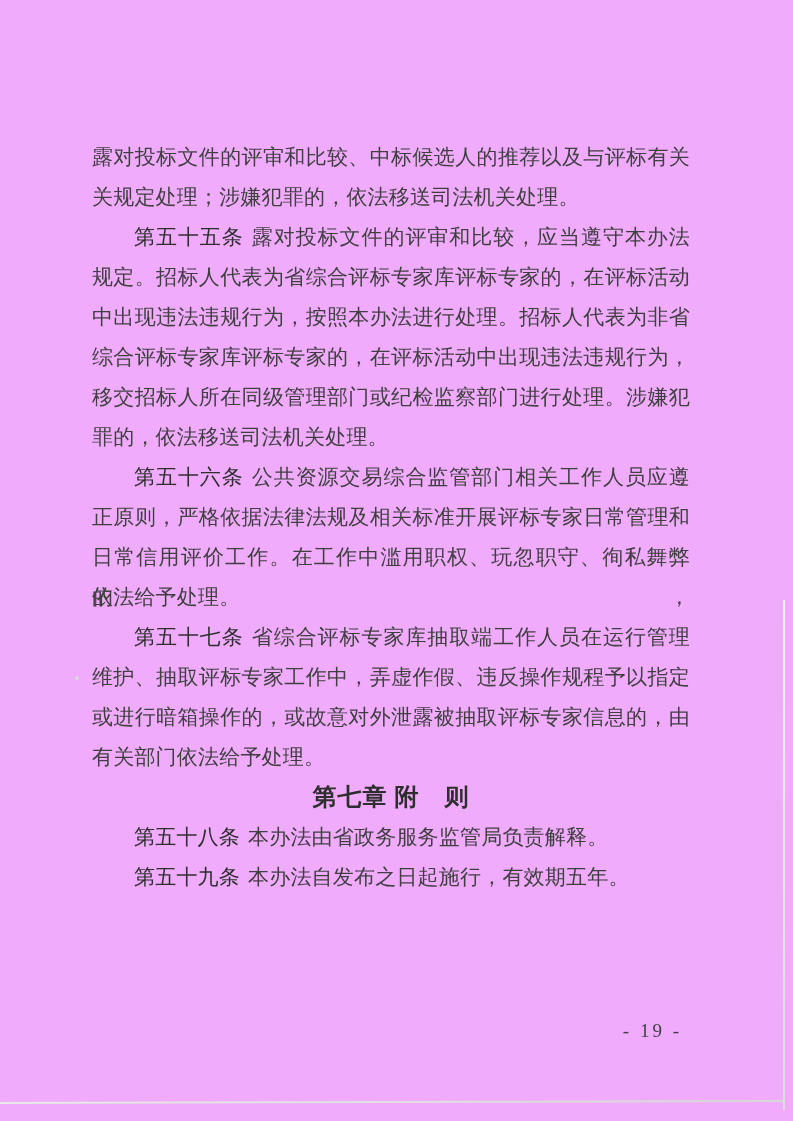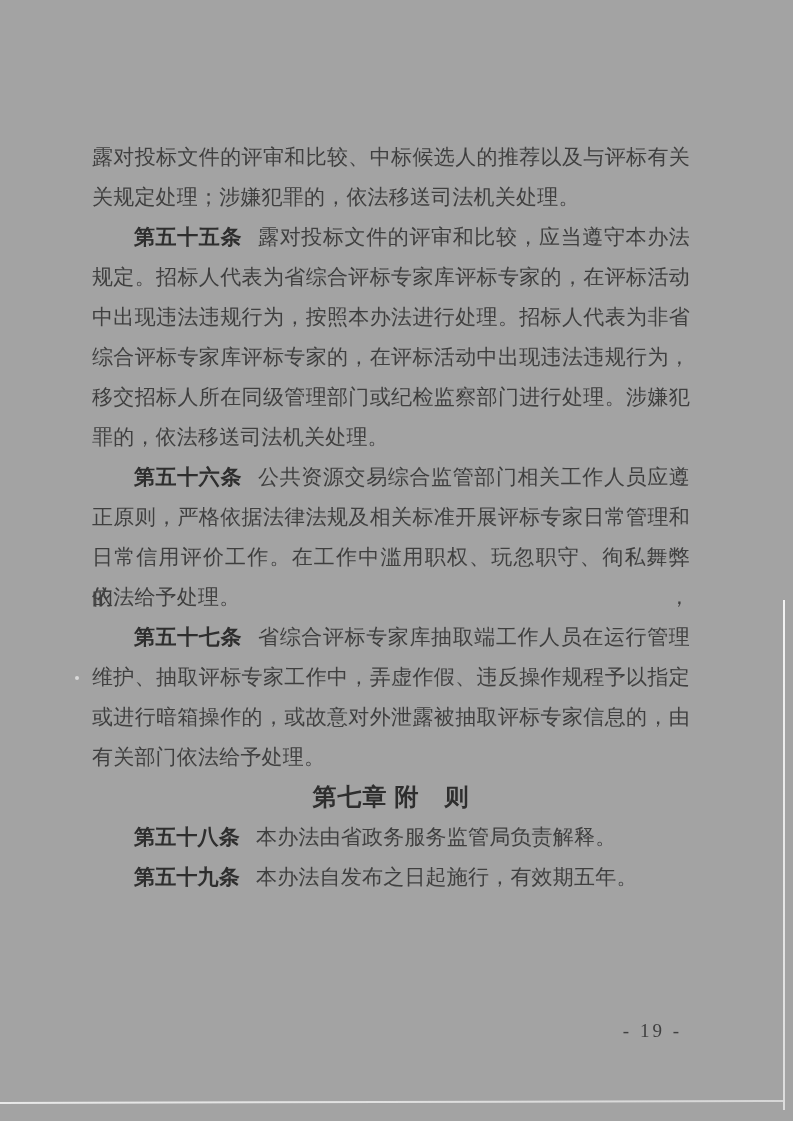--- a/index.html
+++ b/index.html
@@ -11,7 +11,7 @@
     position: relative;
     width: 793px;
     height: 1121px;
-    background: #a3a3a3;
+    background: #f0abfc;
     overflow: hidden;
     font-family: "Liberation Serif", "DejaVu Serif", serif;
   }

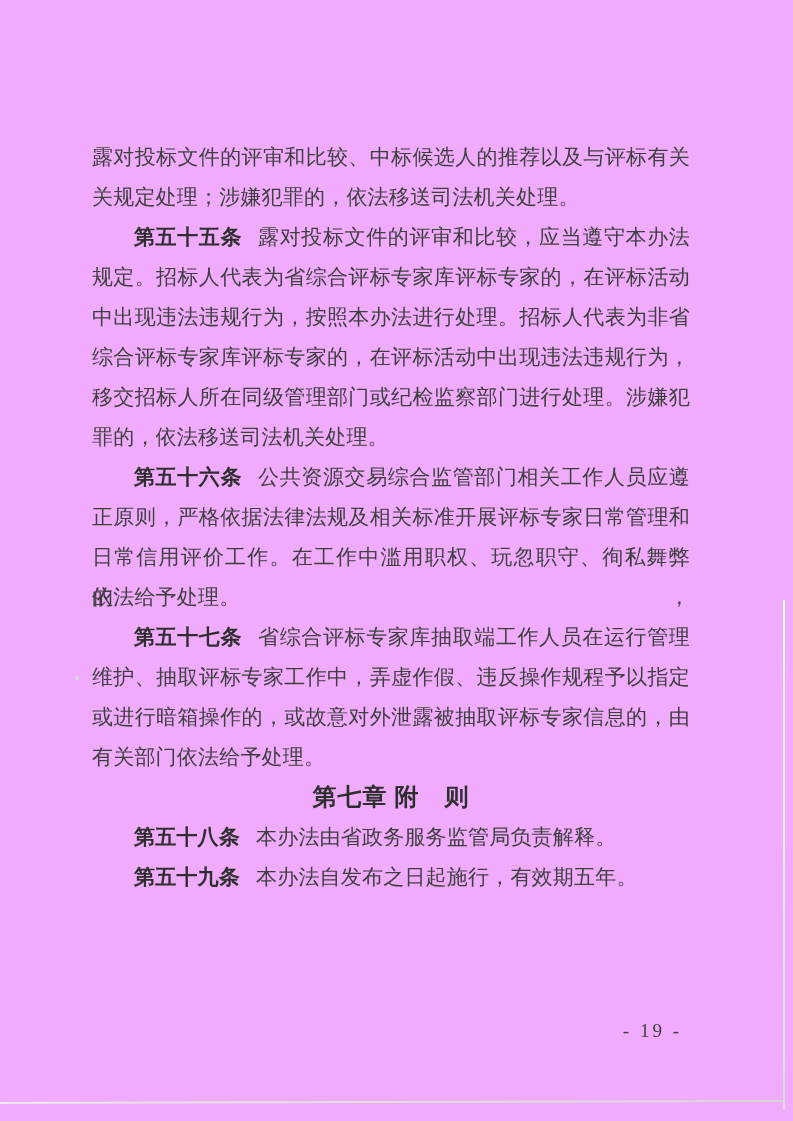--- a/index.html
+++ b/index.html
@@ -39,9 +39,9 @@
     padding-left: 42px;
   }
   .label {
-    font-weight: bold;
+    font-weight: normal;
     color: #2e2e2e;
-    margin-right: 16px;
+    margin-right: 8px;
   }
   .heading {
     height: 40px;

